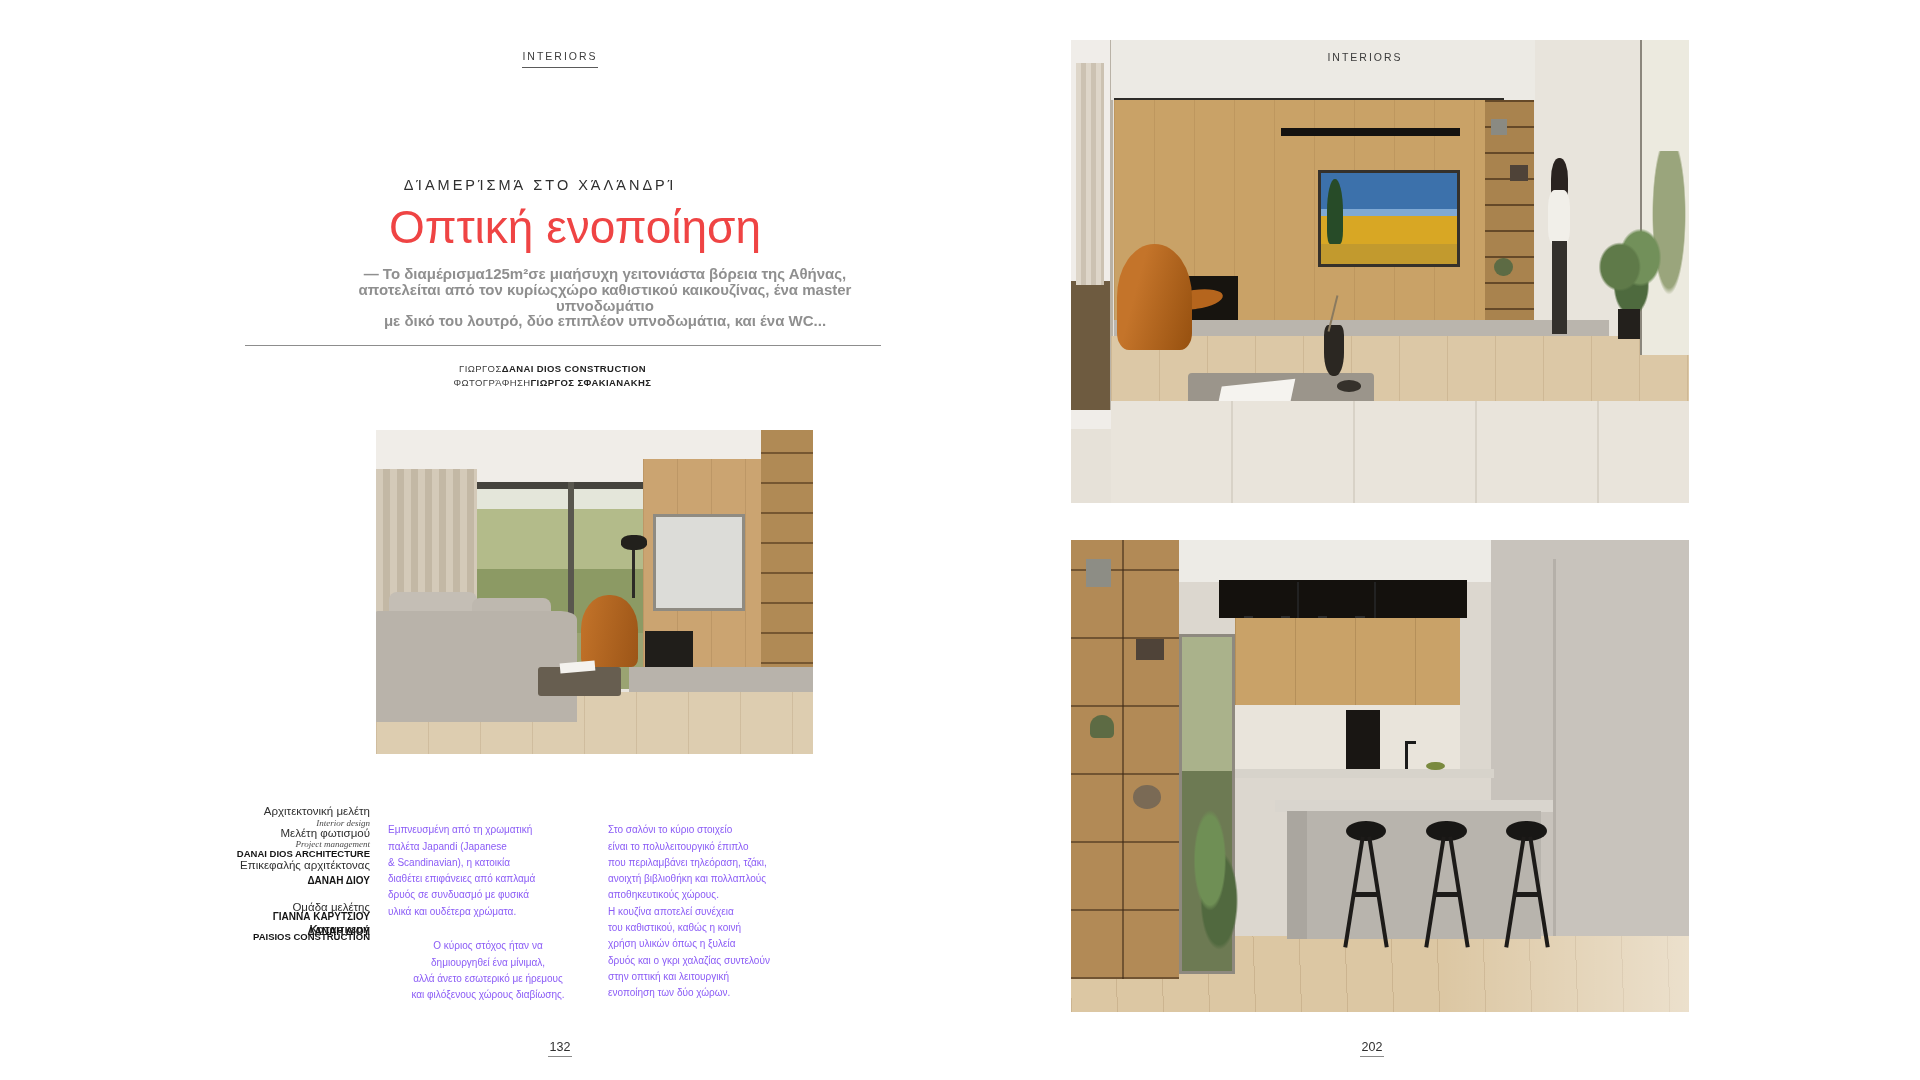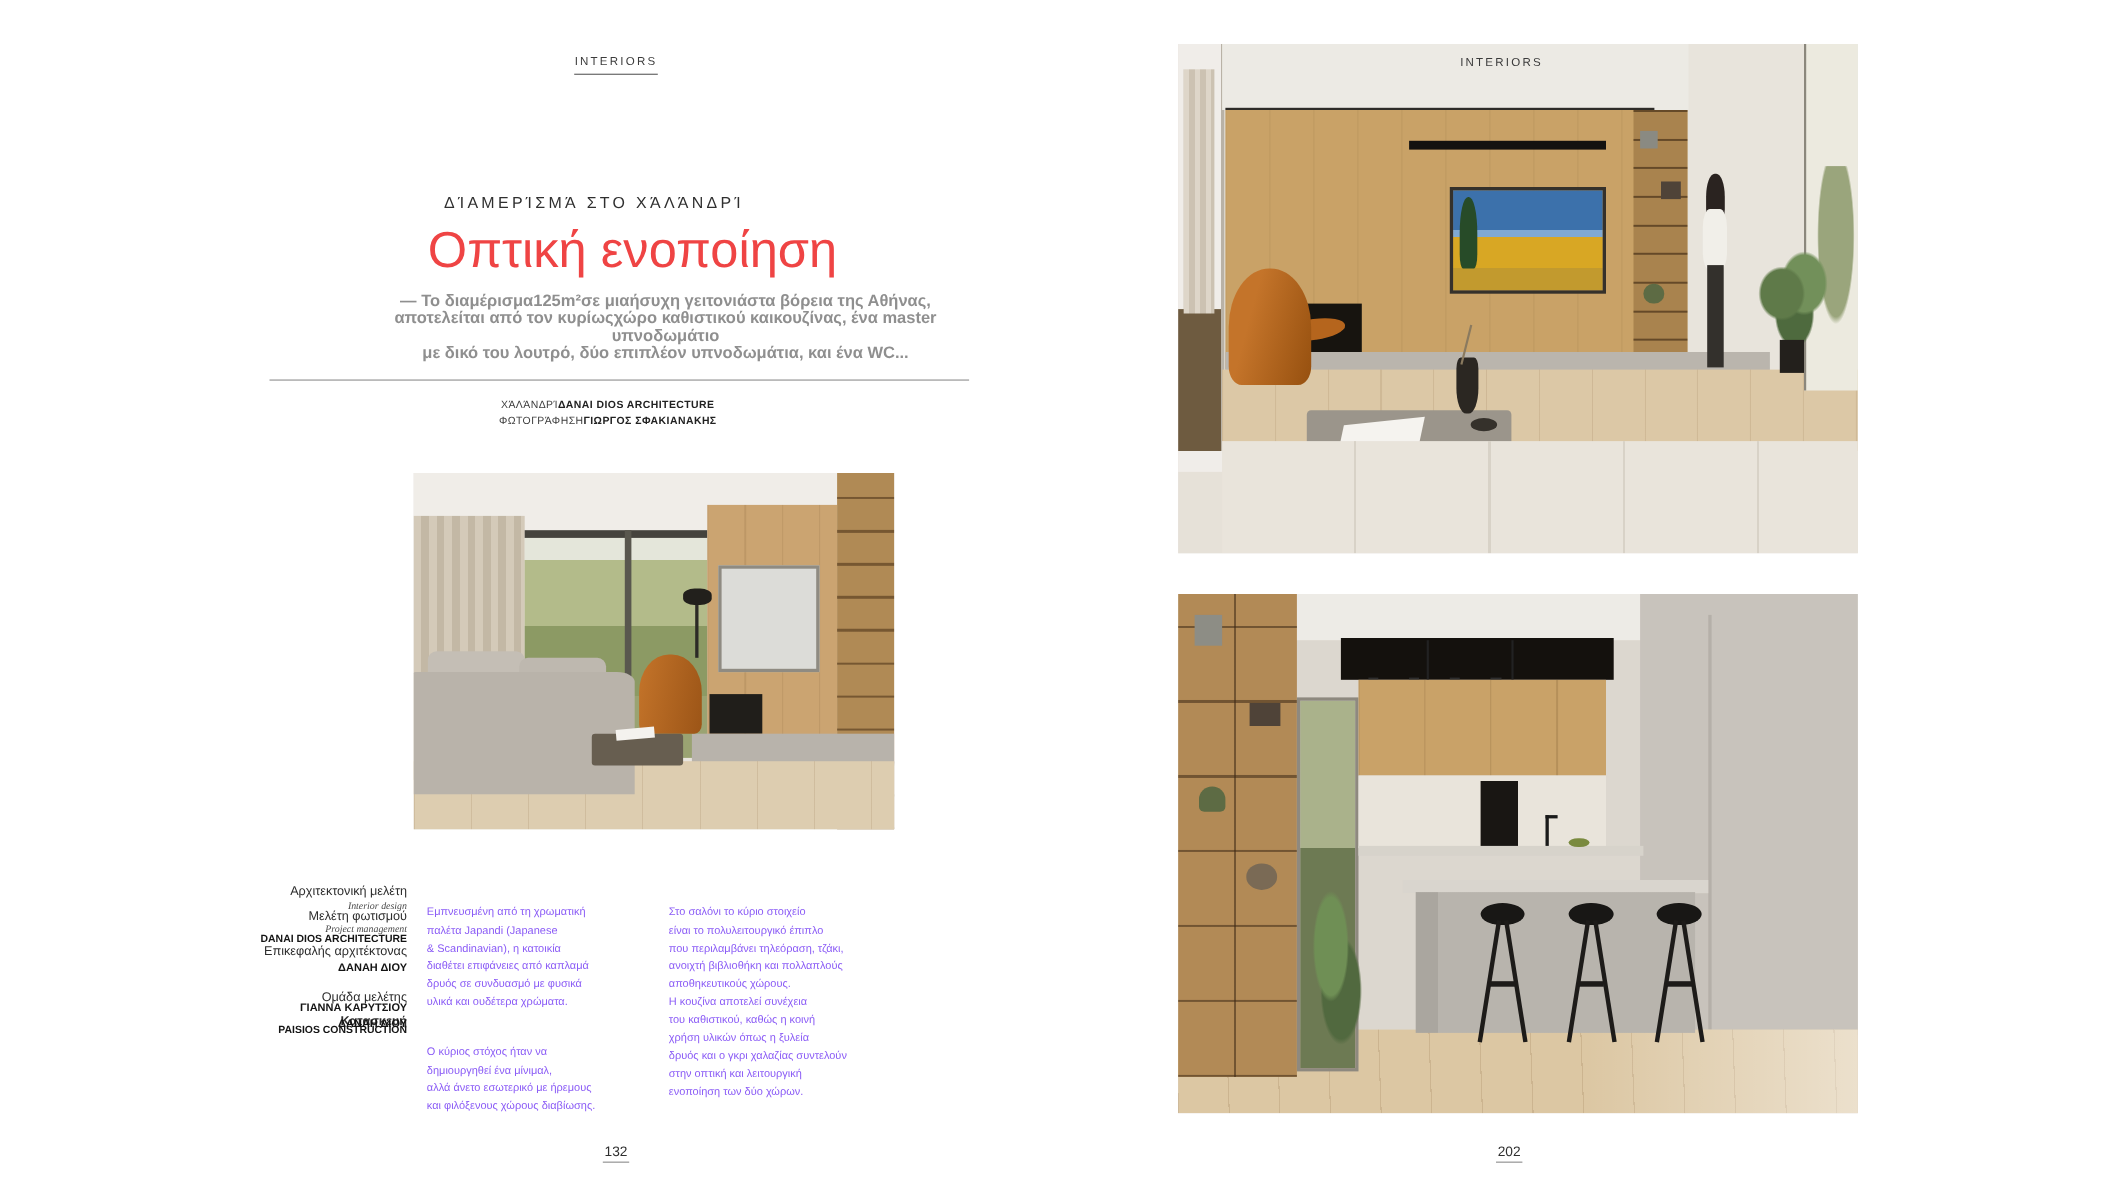--- a/index.html
+++ b/index.html
@@ -189,7 +189,7 @@
   <div class="abs rule"></div>
 
   <div class="abs credits">
-    <div><span class="clab">ΧΆΛΆΝΔΡΊ</span><span class="cval">ΔΑΝΑΙ DIOS ARCHITECTURE</span></div>
+    <div><span class="clab">ΓΙΩΡΓΟΣ</span><span class="cval">ΔΑΝΑΙ DIOS ARCHITECTURE</span></div>
     <div><span class="clab">ΦΩΤΟΓΡΆΦΗΣΗ</span><span class="cval">ΓΙΩΡΓΟΣ ΣΦΑΚΙΑΝΑΚΗΣ</span></div>
   </div>
 

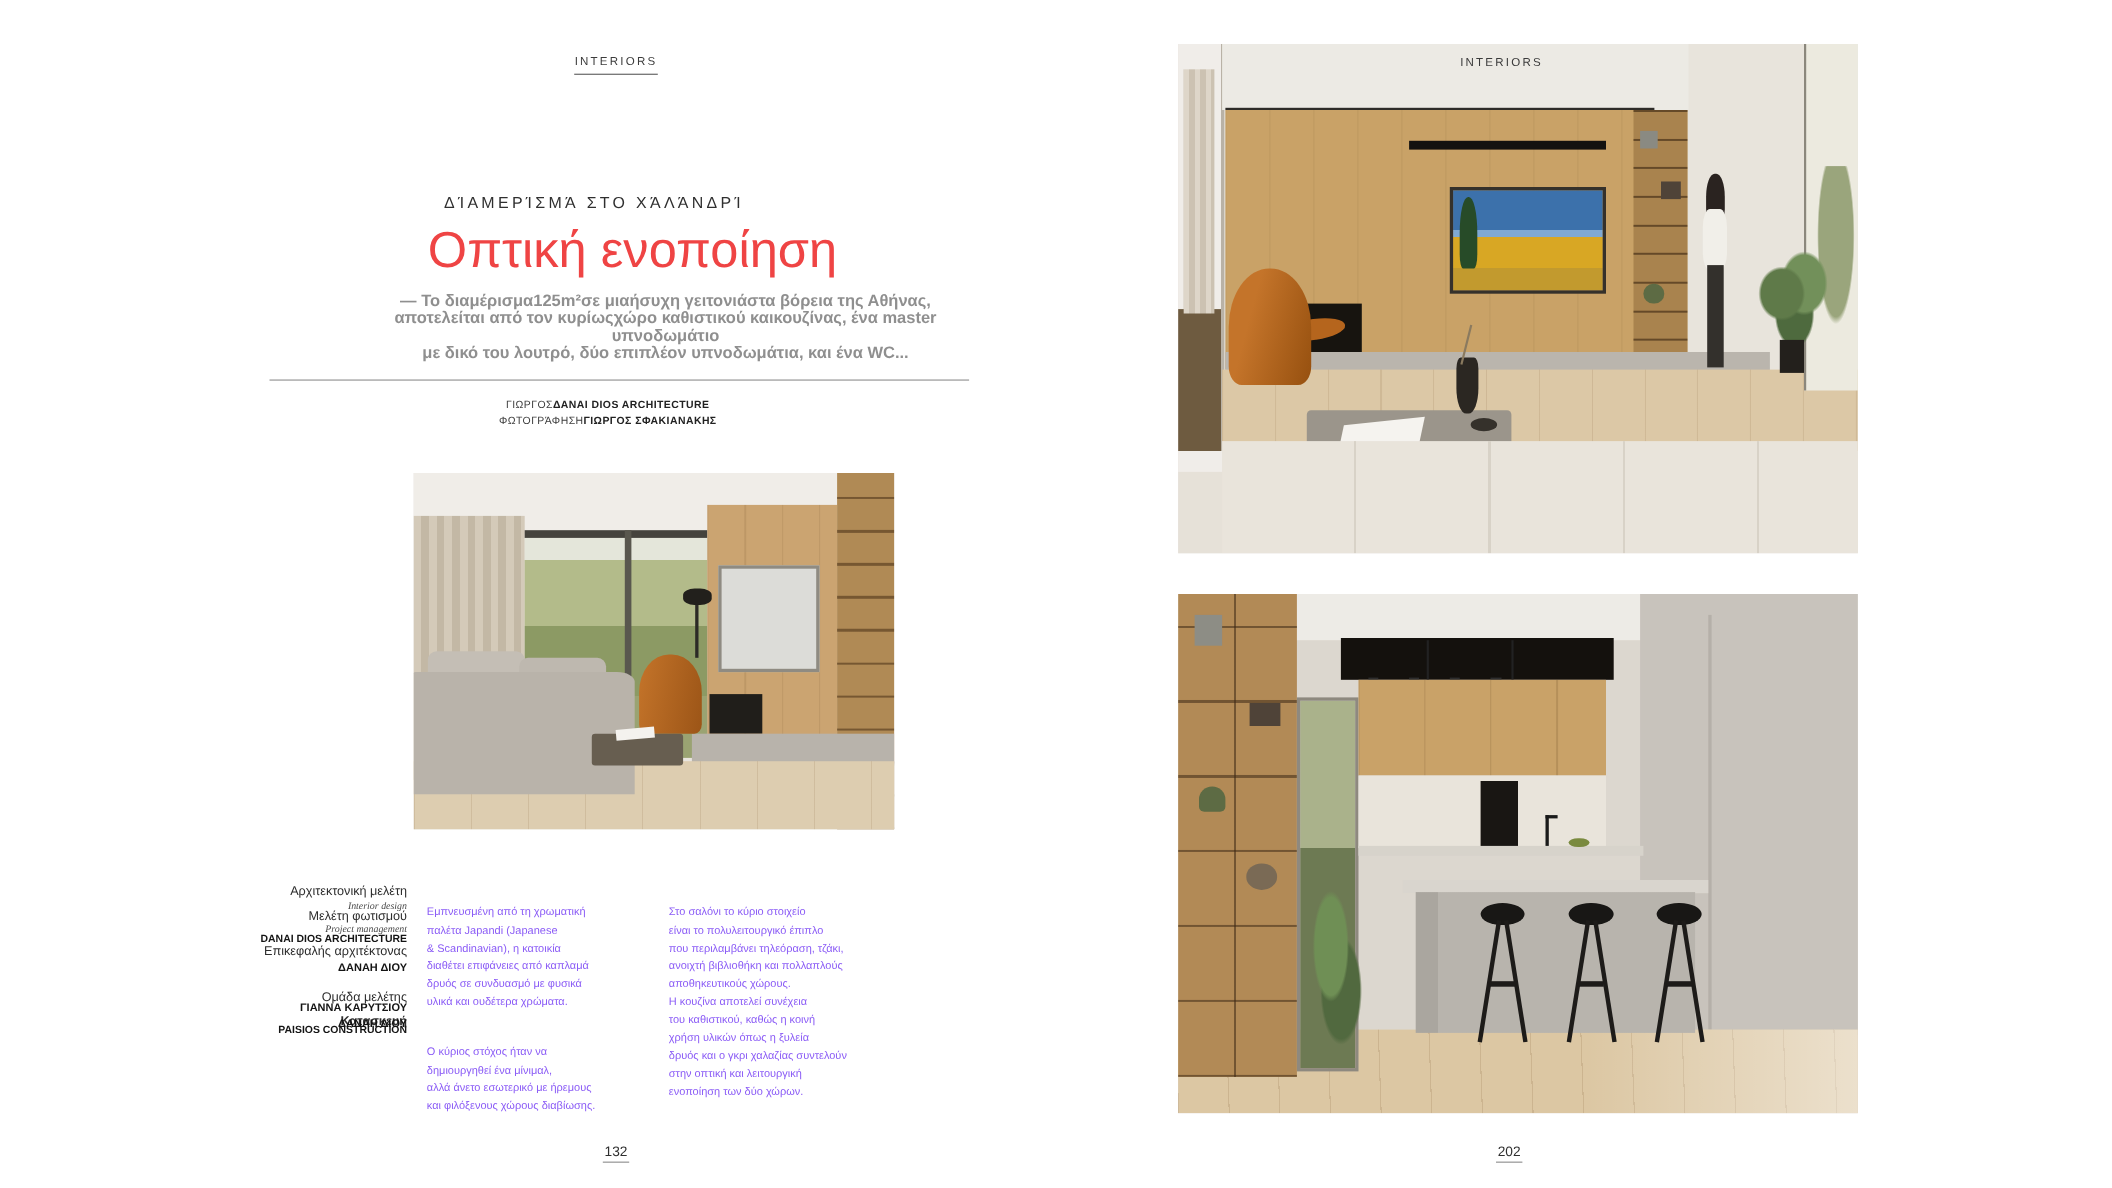--- a/index.html
+++ b/index.html
@@ -189,7 +189,7 @@
   <div class="abs rule"></div>
 
   <div class="abs credits">
-    <div><span class="clab">ΓΙΩΡΓΟΣ</span><span class="cval">ΔΑΝΑΙ DIOS ARCHITECTURE</span></div>
+    <div><span class="clab">ΓΙΩΡΓΟΣ</span><span class="cval">ΔΑΝΑΙ DIOS CONSTRUCTION</span></div>
     <div><span class="clab">ΦΩΤΟΓΡΆΦΗΣΗ</span><span class="cval">ΓΙΩΡΓΟΣ ΣΦΑΚΙΑΝΑΚΗΣ</span></div>
   </div>
 

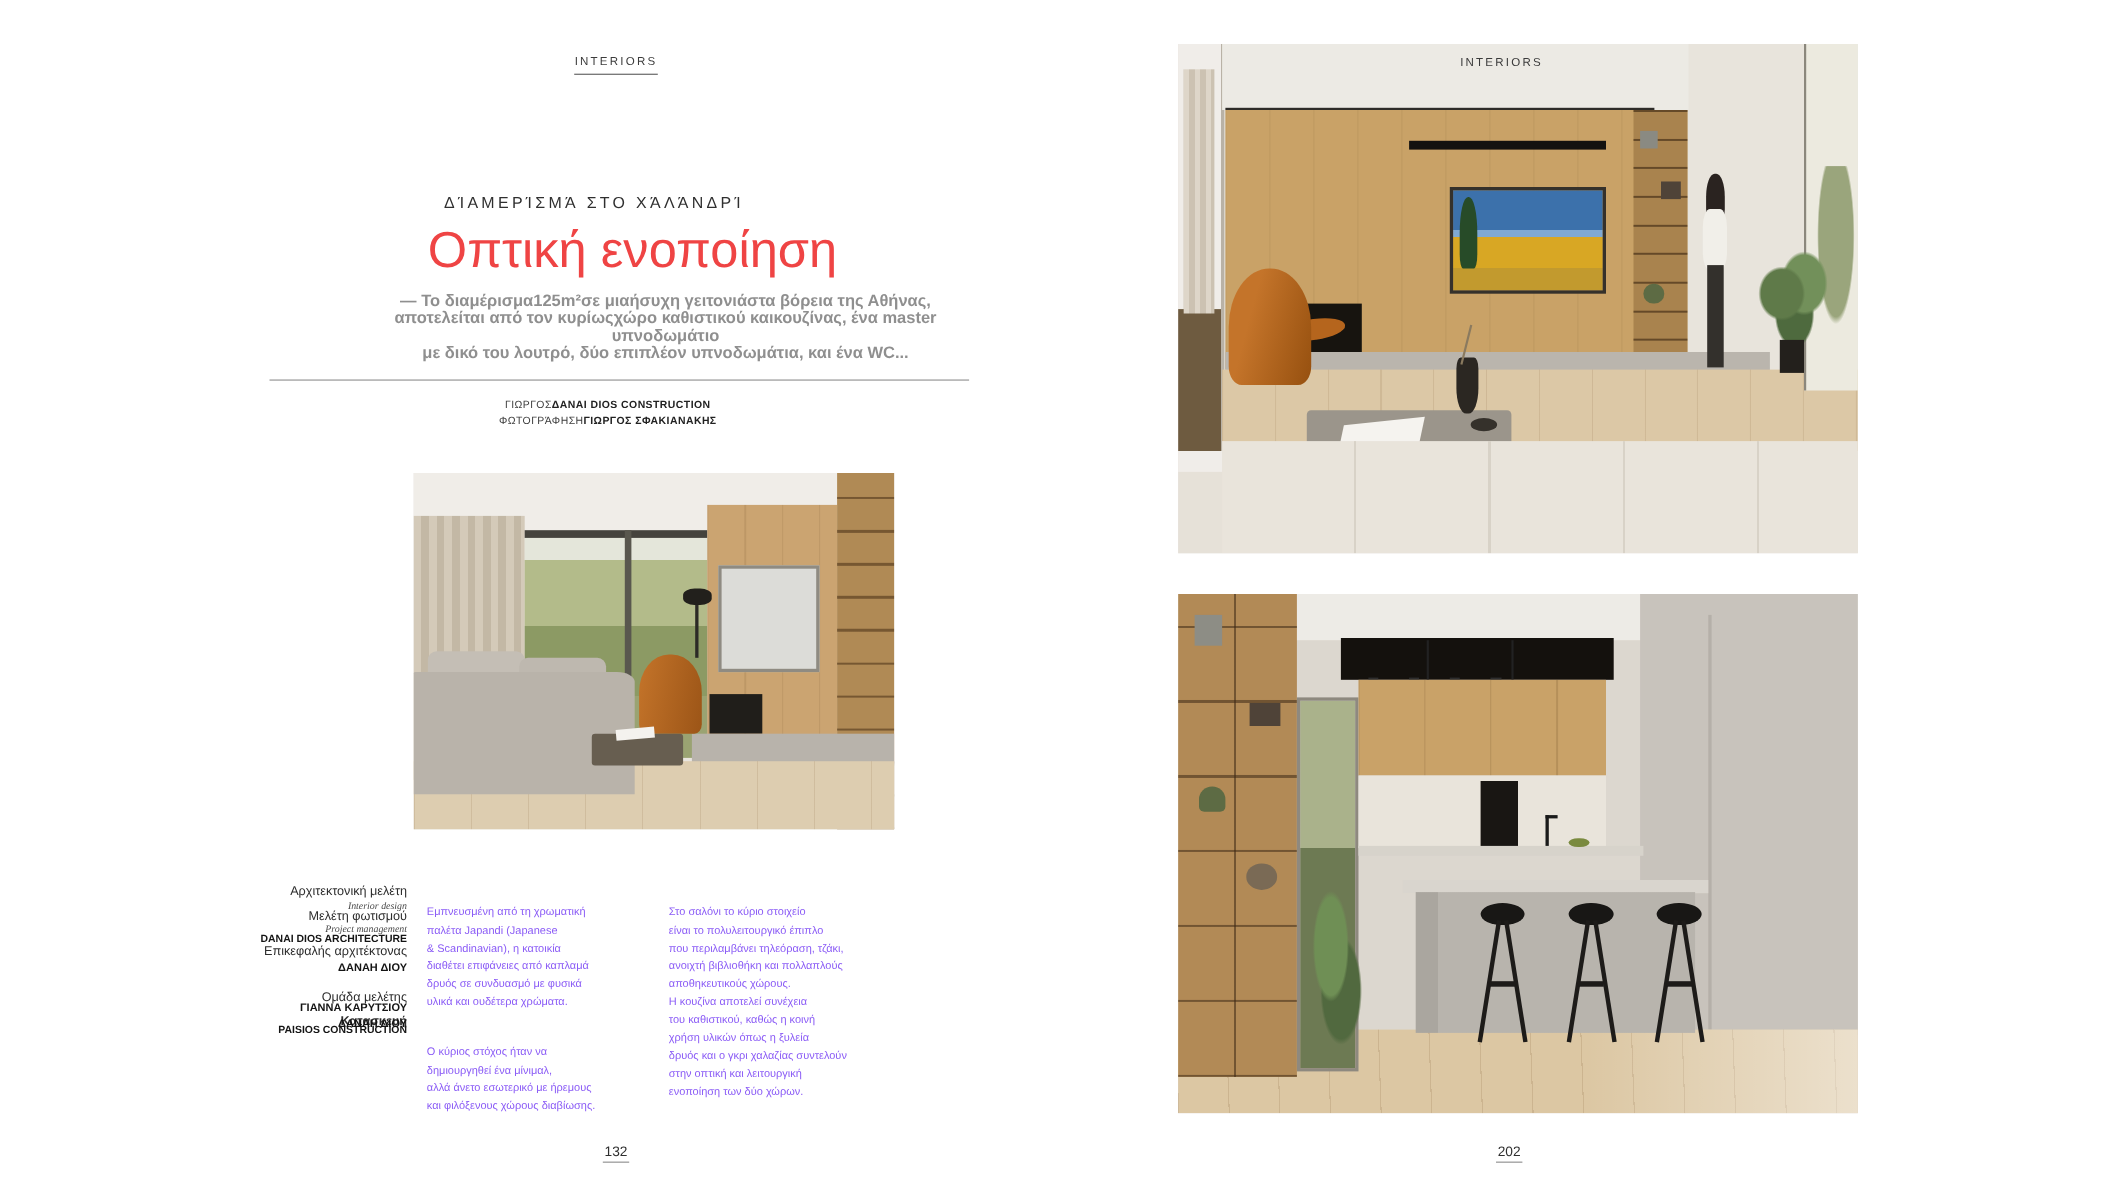--- a/index.html
+++ b/index.html
@@ -35,7 +35,7 @@
   
   .bodycol{font-size:10px;line-height:16.3px;color:#8b5cf6;white-space:pre-line;}
   .col1{left:388px;top:806px;width:200px;}
-  .col1 .p2{margin-top:13px;}
+  .col1 .p2{margin-top:2px;text-align:center;}
   .col2{left:608px;top:806px;width:210px;}
 
   .pageno{width:40px;text-align:center;font-size:12.5px;color:#2f2f2f;top:1040px;}

